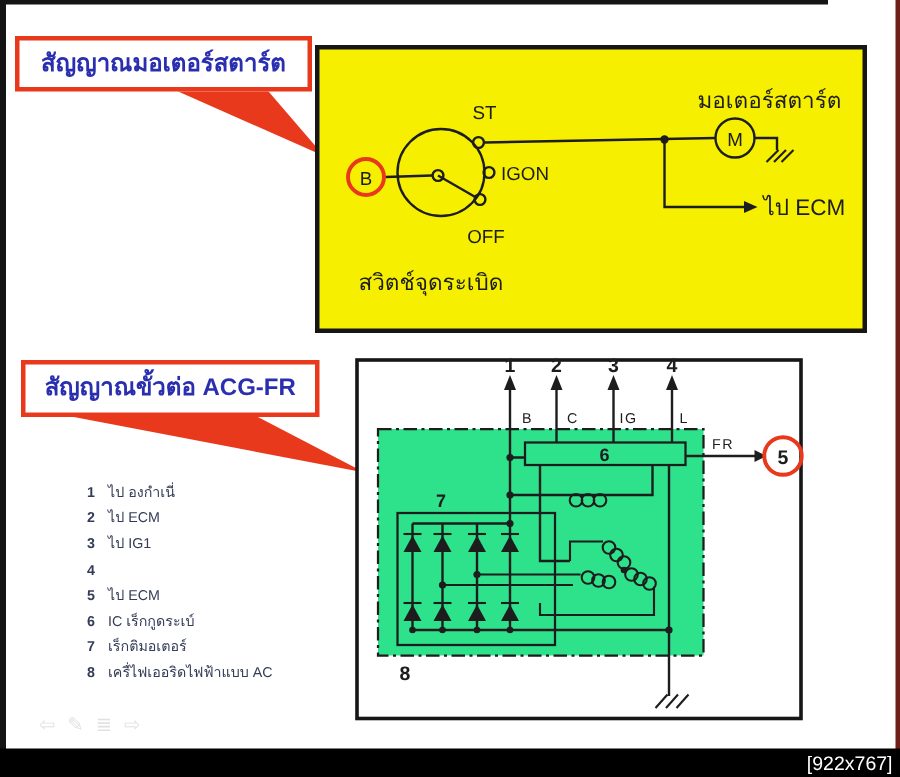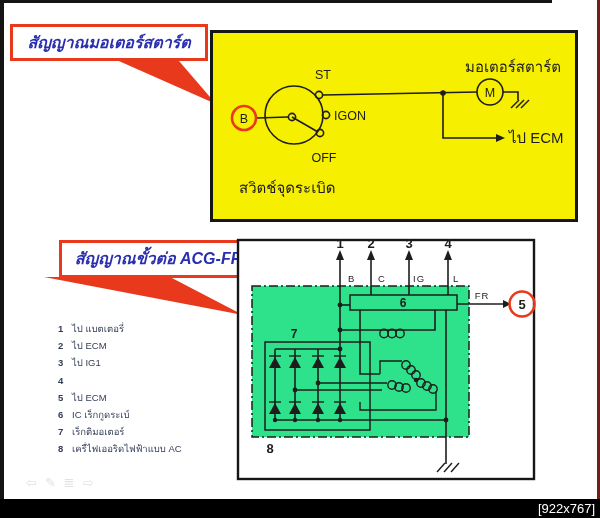--- a/index.html
+++ b/index.html
@@ -12,7 +12,7 @@
   
   .callout-box{position:absolute;background:#ffffff;border:3px solid #e8391c;
                display:flex;align-items:center;justify-content:center;
-               color:#2a2fb0;font-weight:bold;font-size:16px;line-height:1;white-space:nowrap;font-style:italic;}
+               color:#2a2fb0;font-weight:bold;font-size:16px;line-height:1;white-space:nowrap;}
   #callout-arrows{position:absolute;left:0;top:0;width:600px;height:518px;pointer-events:none;}
   
   #yellow-box{position:absolute;left:210px;top:30px;width:368px;height:192px;

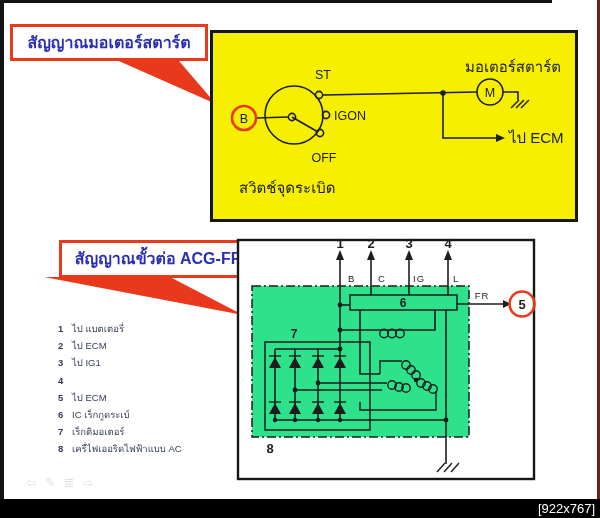--- a/index.html
+++ b/index.html
@@ -61,7 +61,7 @@
   <div class="callout-box" style="left:10px;top:24px;width:192px;height:31px;">
     <span>สัญญาณมอเตอร์สตาร์ต</span>
   </div>
-  <div class="callout-box" style="left:14px;top:240px;width:193px;height:32px;margin-left:45px;">
+  <div class="callout-box" style="left:14px;top:240px;width:193px;height:32px;">
     <span>สัญญาณขั้วต่อ ACG-FR</span>
   </div>
 

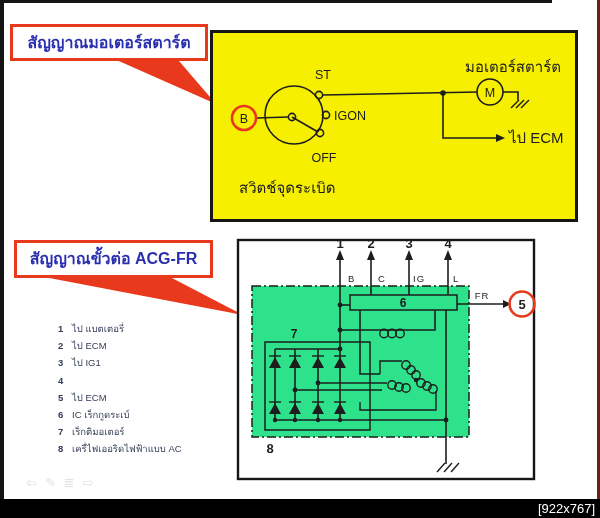--- a/index.html
+++ b/index.html
@@ -116,7 +116,7 @@
   <div id="legend">
     <div class="legend-row">
         <span class="legend-num">1</span>
-        <span>ไป แบตเตอรี่</span>
+        <span>ไป องกำเนี่</span>
       </div>
     <div class="legend-row">
         <span class="legend-num">2</span>

